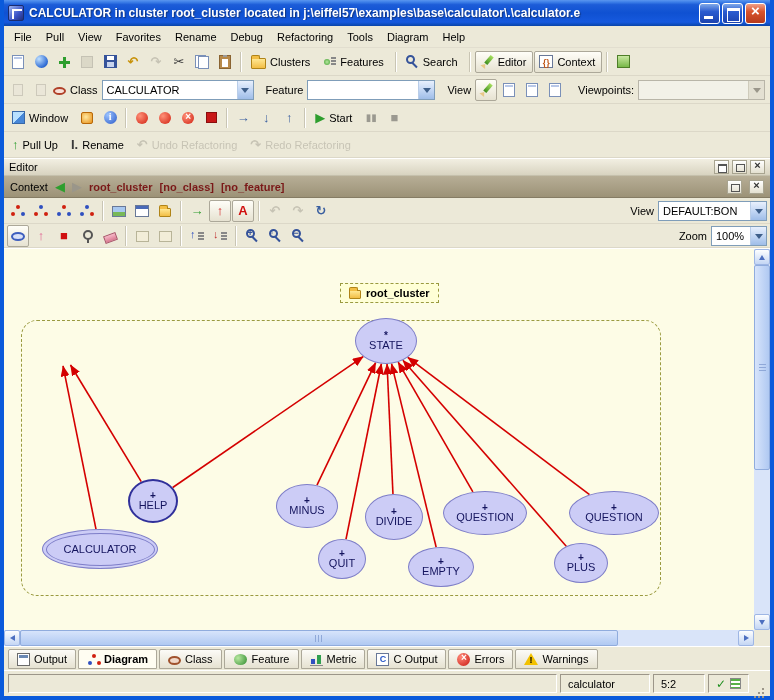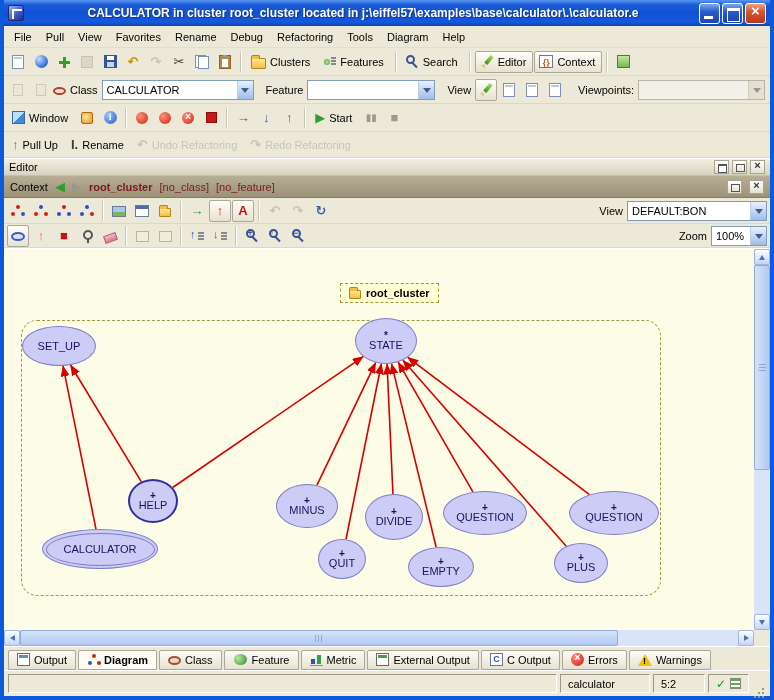--- a/index.html
+++ b/index.html
@@ -8,7 +8,7 @@
 
 
 .window{width:774px;height:700px;display:flex;flex-direction:column;border-left:4px solid #0A5ADB;border-right:4px solid #0A5ADB;border-bottom:4px solid #0A5ADB;background:#ECE9D8;}
-.titlebar{flex:0 0 26px;display:flex;align-items:center;padding:0 4px;background:linear-gradient(180deg,#5A96EF 0%,#3D7FE8 8%,#1C5CD8 18%,#0F51D2 50%,#1659DE 85%,#0944A8 100%);text-align:center;}
+.titlebar{flex:0 0 26px;display:flex;align-items:center;padding:0 4px;background:linear-gradient(180deg,#5A96EF 0%,#3D7FE8 8%,#1C5CD8 18%,#0F51D2 50%,#1659DE 85%,#0944A8 100%);}
 .appicon{width:16px;height:16px;border-radius:2px;background:linear-gradient(135deg,#9FB6F0,#3C55C8 60%,#232E7A);border:1px solid #1A2C6E;margin-right:5px;position:relative;flex:0 0 16px;}
 .appicon::after{content:"";position:absolute;left:3px;top:3px;width:8px;height:8px;border:2px solid #FFF;border-right:none;border-bottom:none;}
 .title{flex:1;color:#FFF;font-weight:bold;font-size:12px;white-space:nowrap;overflow:hidden;text-overflow:ellipsis;text-shadow:1px 1px 1px #12357E;}

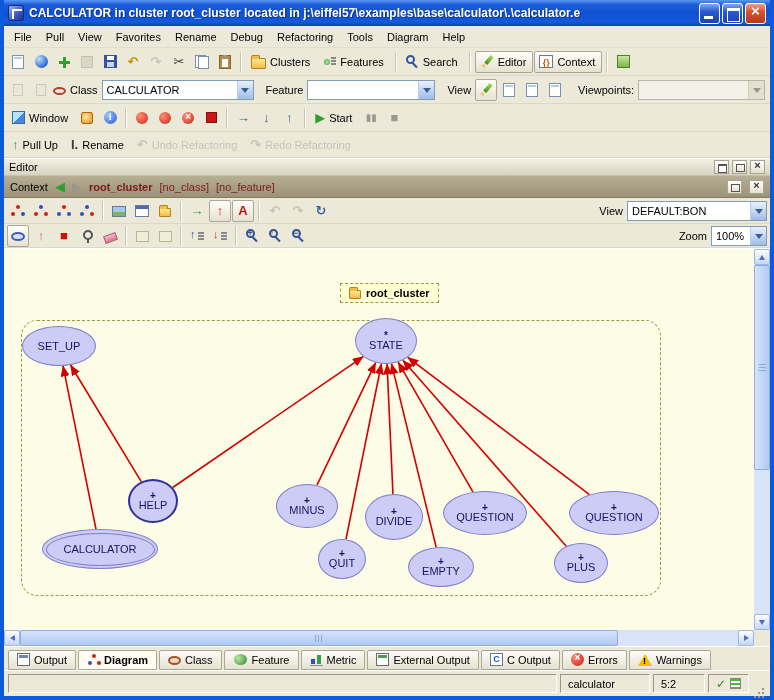--- a/index.html
+++ b/index.html
@@ -115,7 +115,7 @@
 .ph-btn.maxi::after{content:"";position:absolute;left:3px;top:3px;width:7px;height:6px;border:1px solid #555;}
 .ph-btn.closei::after{content:"×";position:absolute;left:0;right:0;top:-2px;text-align:center;color:#333;font-size:11px;font-weight:bold;}
 .context-bar{flex:0 0 22px;display:flex;align-items:center;gap:7px;padding:0 6px;background:linear-gradient(#B7AE96,#9C9277);border-bottom:1px solid #857C64;}
-.crumb{color:#7A1818;}
+.crumb{color:#7A1818;font-weight:bold;}
 .crumb.strong{font-weight:bold;}
 .right-group{margin-left:auto;display:inline-flex;align-items:center;gap:4px;}
 

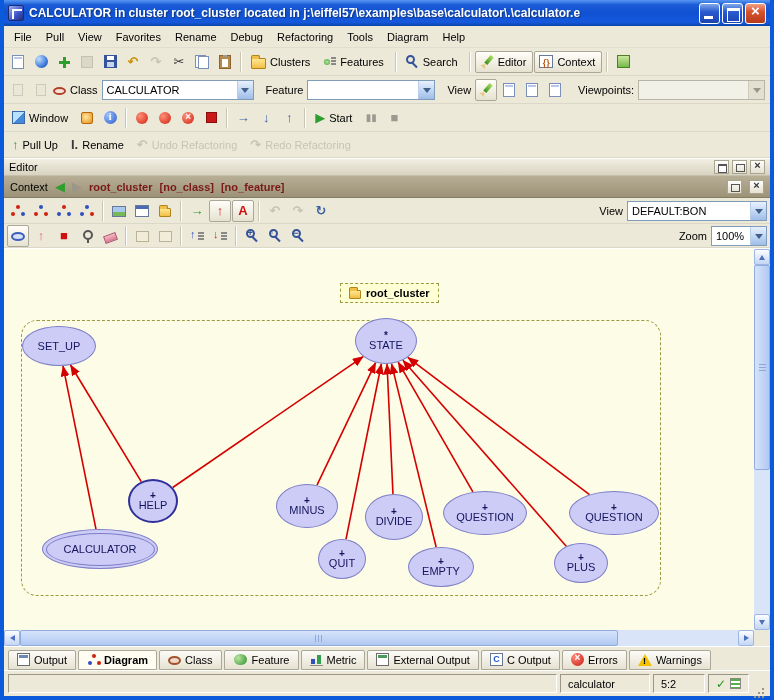--- a/index.html
+++ b/index.html
@@ -430,7 +430,7 @@
       </span>
     <span class="right-group">
       <span>View</span>
-      <span class="combo" style="width:140px;">
+      <span class="combo" style="width:109px;">
           <span class="cval">DEFAULT:BON</span>
           <span class="carrow"></span>
         </span>

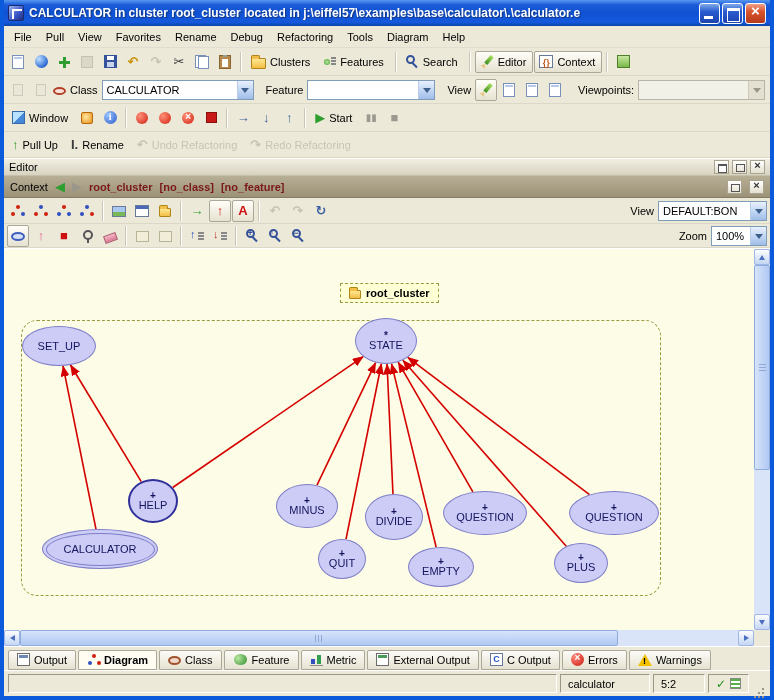--- a/index.html
+++ b/index.html
@@ -510,9 +510,6 @@
         <span class="ic i-folder small"></span>
         <span>root_cluster</span>
       </div>
-    <div class="bon-node" style="left: 18px; top: 77px; width: 74px; height: 40px; background: rgb(204, 204, 246); border-color: rgb(126, 126, 200); color: rgb(20, 20, 94);">
-          <span class="nlabel">SET_UP</span>
-        </div>
         <div class="bon-node" style="left: 351px; top: 69px; width: 62px; height: 46px; background: rgb(204, 204, 246); border-color: rgb(126, 126, 200); color: rgb(20, 20, 94);">
           <span class="ann">*</span>
           <span class="nlabel">STATE</span>

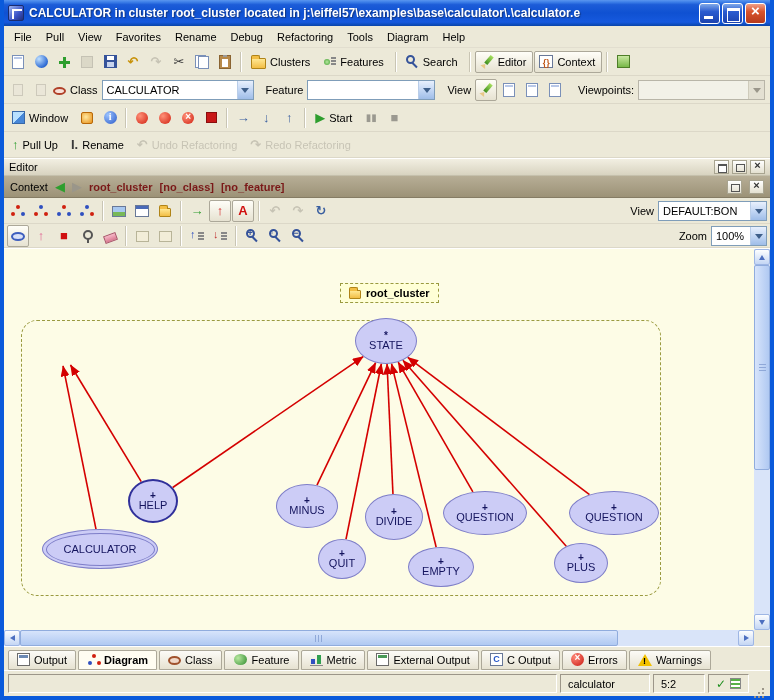--- a/index.html
+++ b/index.html
@@ -147,7 +147,7 @@
 .hthumb::after{content:"";position:absolute;top:4px;left:50%;margin-left:-4px;height:7px;width:8px;background:repeating-linear-gradient(90deg,#8FA8D8 0 1px,transparent 1px 3px);}
 
 
-.tabsbar{flex:0 0 24px;display:flex;align-items:center;gap:2px;padding:2px 4px 0;border-top:1px solid #FFF;}
+.tabsbar{flex:0 0 24px;display:flex;align-items:flex-start;gap:2px;padding:2px 4px 0;border-top:1px solid #FFF;}
 .tab{display:flex;align-items:center;gap:4px;padding:0 8px;height:20px;border:1px solid #ACA899;background:linear-gradient(#FCFBF7,#E6E2D1);border-radius:2px 2px 0 0;}
 .tab.active{background:#FFFDF2;font-weight:bold;}
 .ti{width:13px;height:13px;display:inline-block;position:relative;flex:0 0 13px;}

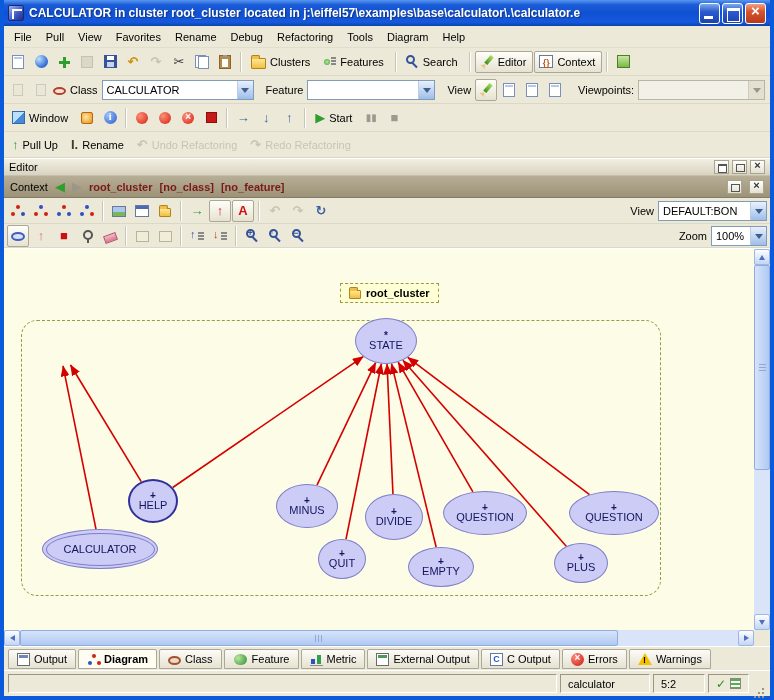--- a/index.html
+++ b/index.html
@@ -585,10 +585,6 @@
         <span>Metric</span>
       </div>
       <div class="tab">
-        <span class="ti ti-external-output"></span>
-        <span>External Output</span>
-      </div>
-      <div class="tab">
         <span class="ti ti-c-output"></span>
         <span>C Output</span>
       </div>

